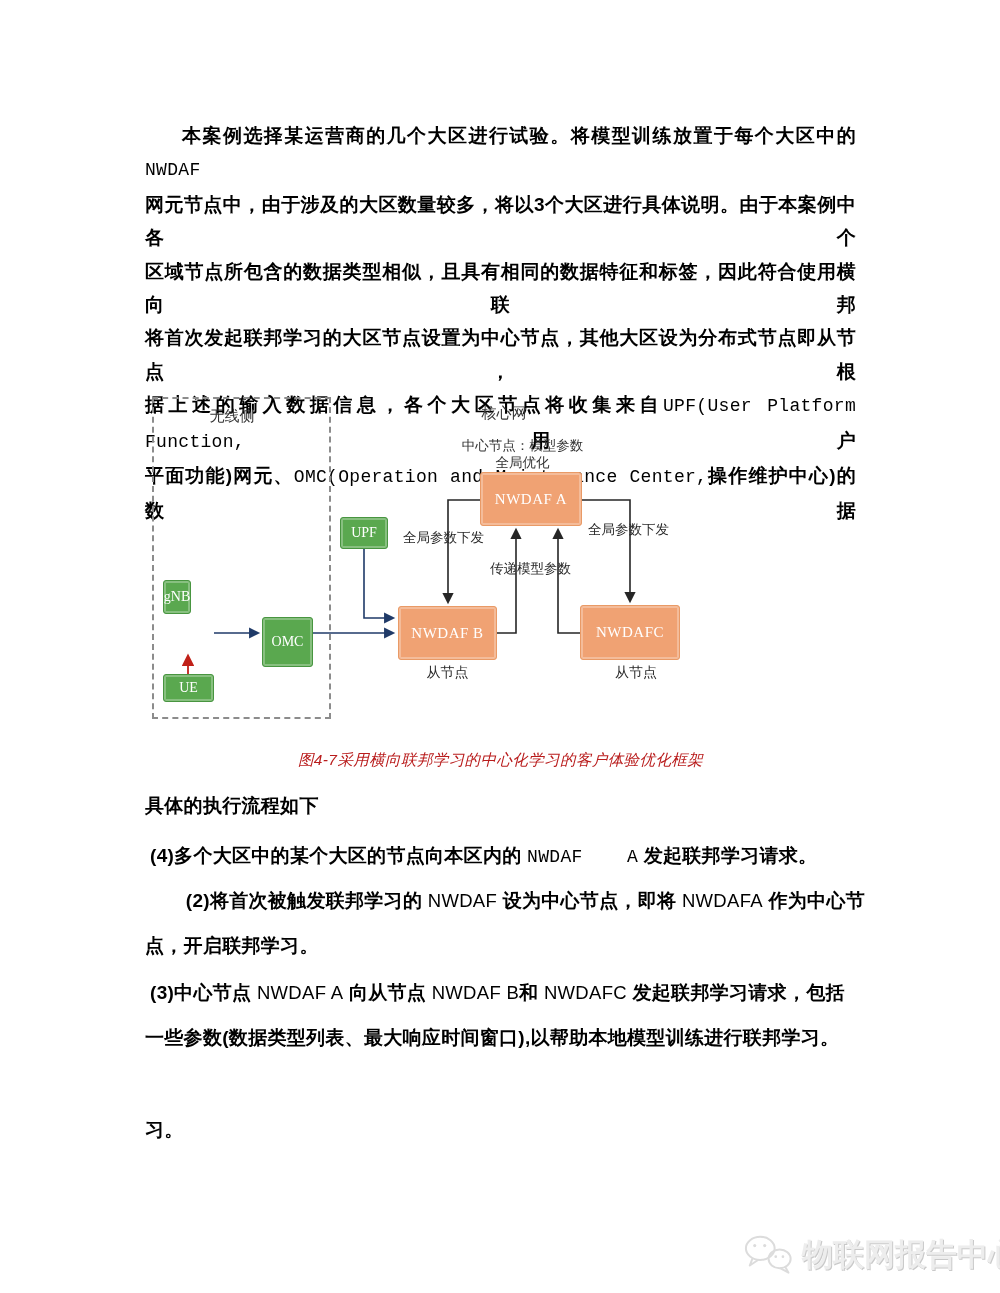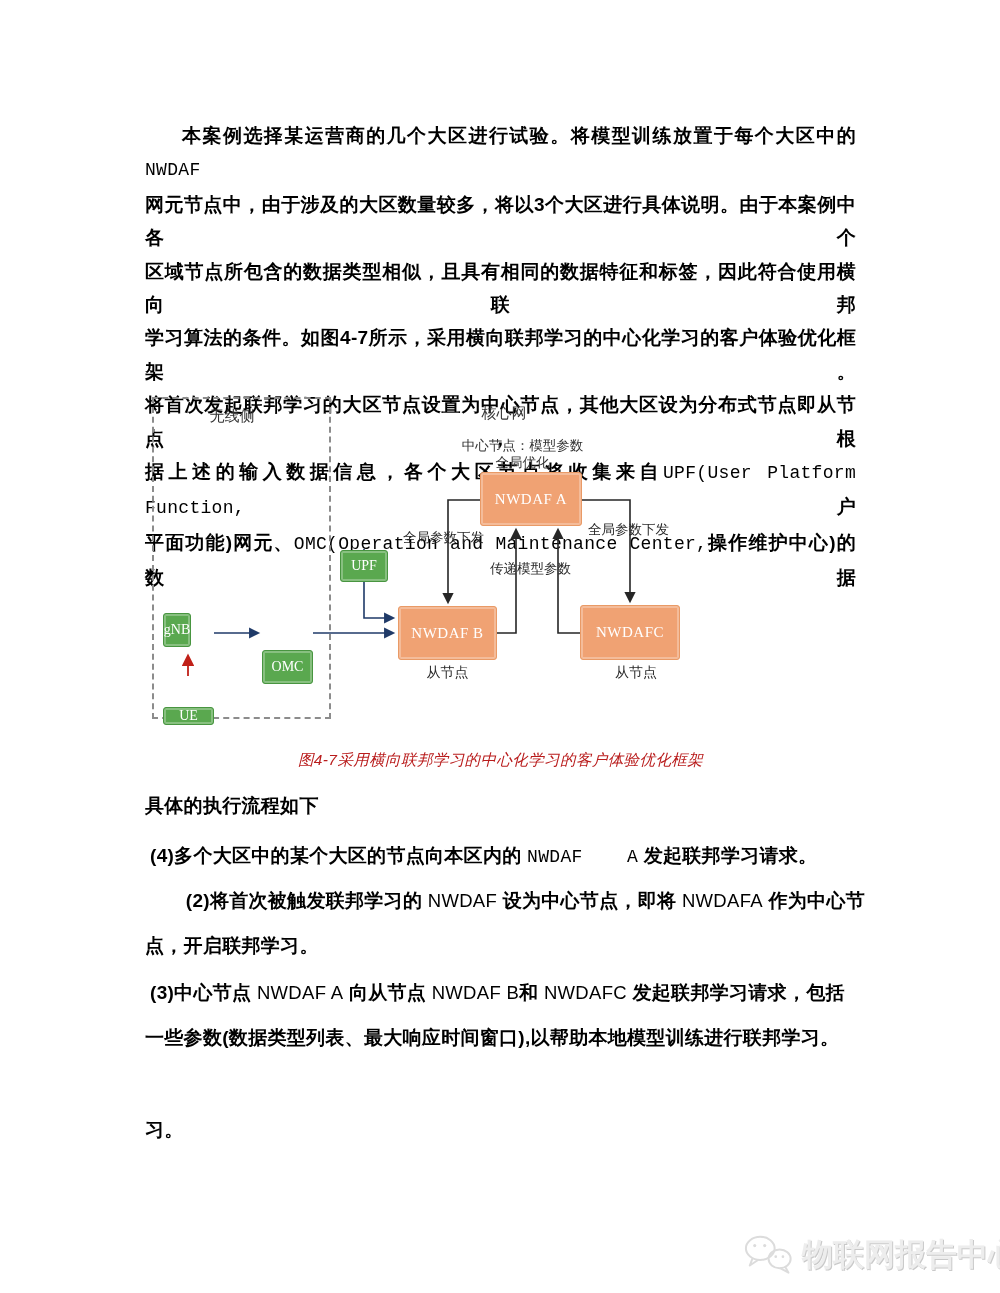--- a/index.html
+++ b/index.html
@@ -61,7 +61,6 @@
     <div class="bline j ind"><span>本案例选择某运营商的几个大区进行试验。将模型训练放置于每个大区中的 </span><span class="seg-mono">NWDAF</span></div>
     <div class="bline j"><span>网元节点中，由于涉及的大区数量较多，将以3个大区进行具体说明。由于本案例中各个</span></div>
     <div class="bline j"><span>区域节点所包含的数据类型相似，且具有相同的数据特征和标签，因此符合使用横向联邦</span></div>
-    <div class="bline j"><span>学习算法的条件。如图4-7所示，采用横向联邦学习的中心化学习的客户体验优化框架。</span></div>
     <div class="bline j"><span>将首次发起联邦学习的大区节点设置为中心节点，其他大区设为分布式节点即从节点，根</span></div>
     <div class="bline j"><span>据上述的输入数据信息，各个大区节点将收集来自</span><span class="seg-mono">UPF(User Platform Function,</span><span>用户</span></div>
     <div class="bline j"><span>平面功能)网元、</span><span class="seg-mono">OMC(Operation and Maintenance Center,</span><span>操作维护中心)的数据</span></div>

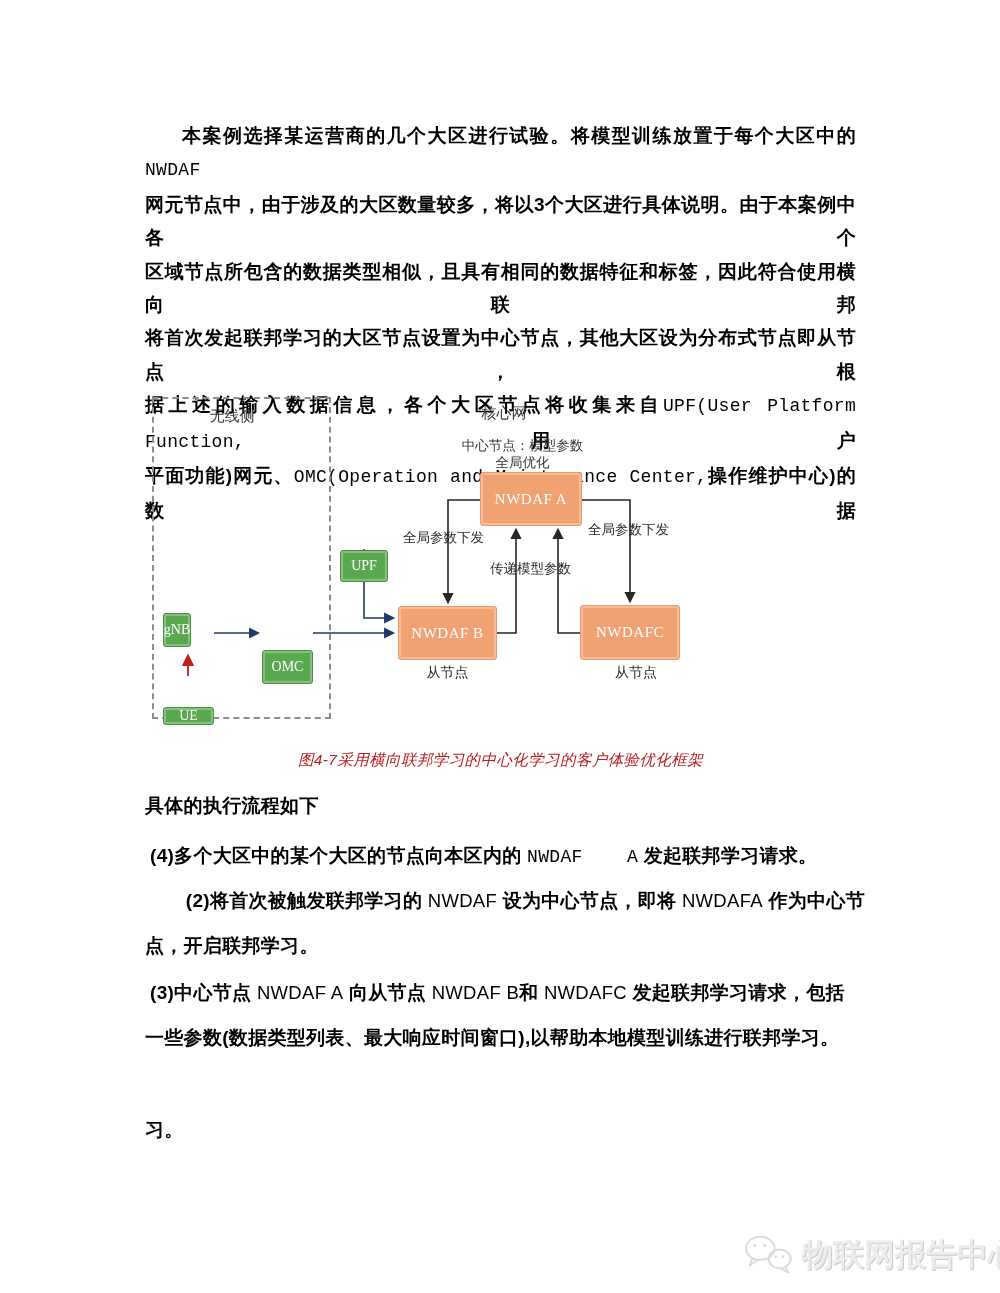--- a/index.html
+++ b/index.html
@@ -25,7 +25,7 @@
   .node{position:absolute;display:flex;align-items:center;justify-content:center;
         color:#fff;box-sizing:border-box;border-radius:3px;
         box-shadow:inset 0 0 0 2px rgba(255,255,255,.28);}
-  .green{background:#5aa84f;border:1px solid #489540;font-size:14px;margin-top:33px;}
+  .green{background:#5aa84f;border:1px solid #489540;font-size:14px;}
   .orange{background:#f0a273;border:1px solid #e99a66;font-size:15px;letter-spacing:.5px;}
   .edge-label{position:absolute;font-size:13.5px;color:#2a2a2a;white-space:nowrap;}
   .arrows{position:absolute;left:0;top:390px;width:1000px;height:340px;}

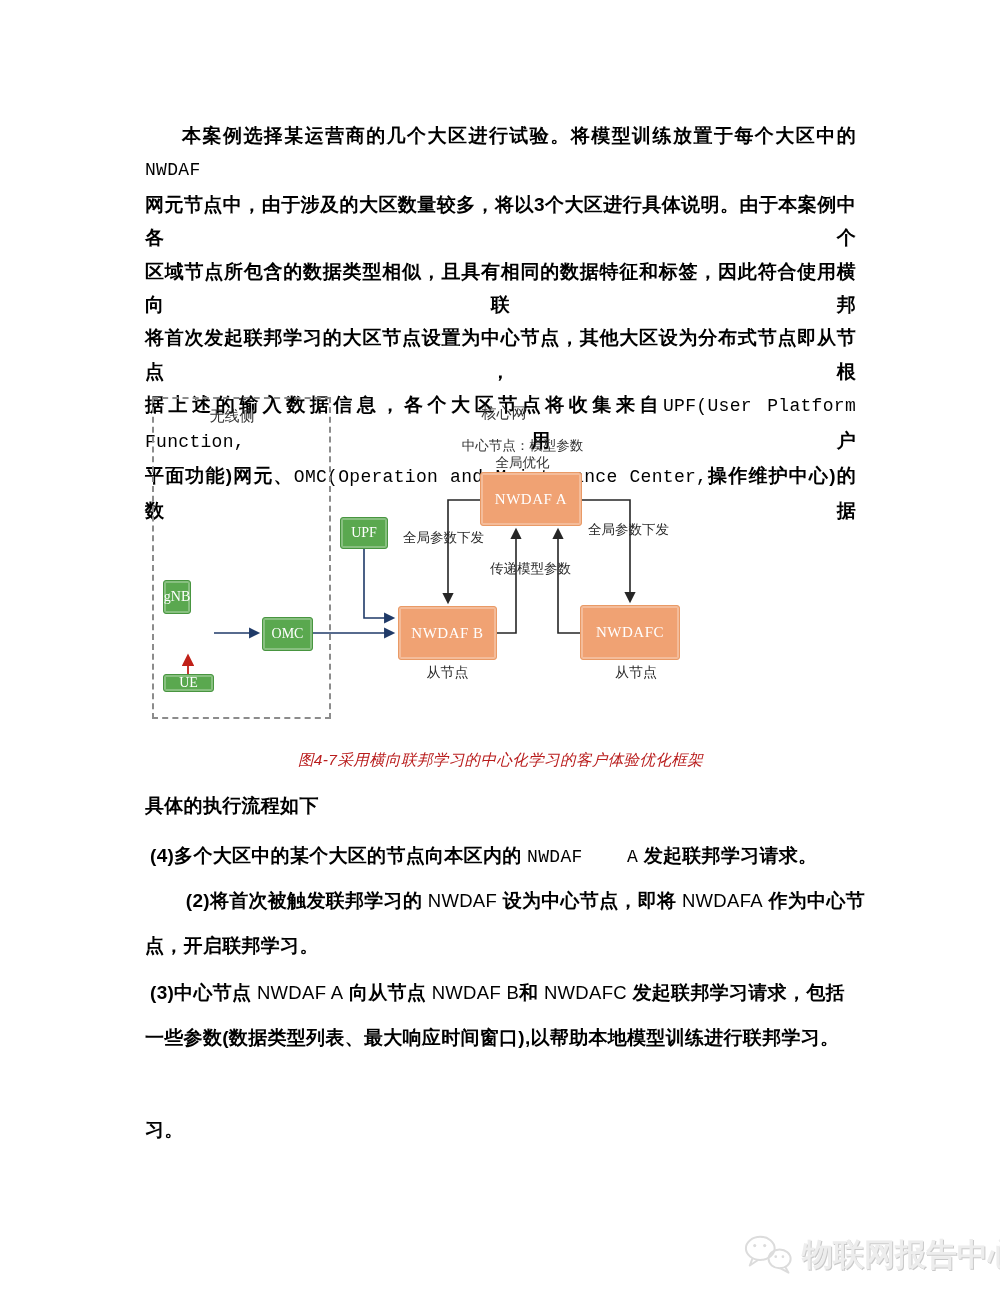--- a/index.html
+++ b/index.html
@@ -109,7 +109,7 @@
 
     <div class="node green" style="left:163px;top:580px;width:28px;height:34px;">gNB</div>
     <div class="node green" style="left:163px;top:674px;width:51px;height:18px;">UE</div>
-    <div class="node green" style="left:262px;top:617px;width:51px;height:34px;">OMC</div>
+    <div class="node green" style="left:262px;top:617px;width:51px;height:50px;">OMC</div>
     <div class="node green" style="left:340px;top:517px;width:48px;height:32px;">UPF</div>
     <div class="node orange" style="left:480px;top:472px;width:102px;height:54px;">NWDAF A</div>
     <div class="node orange" style="left:398px;top:606px;width:99px;height:54px;">NWDAF B</div>

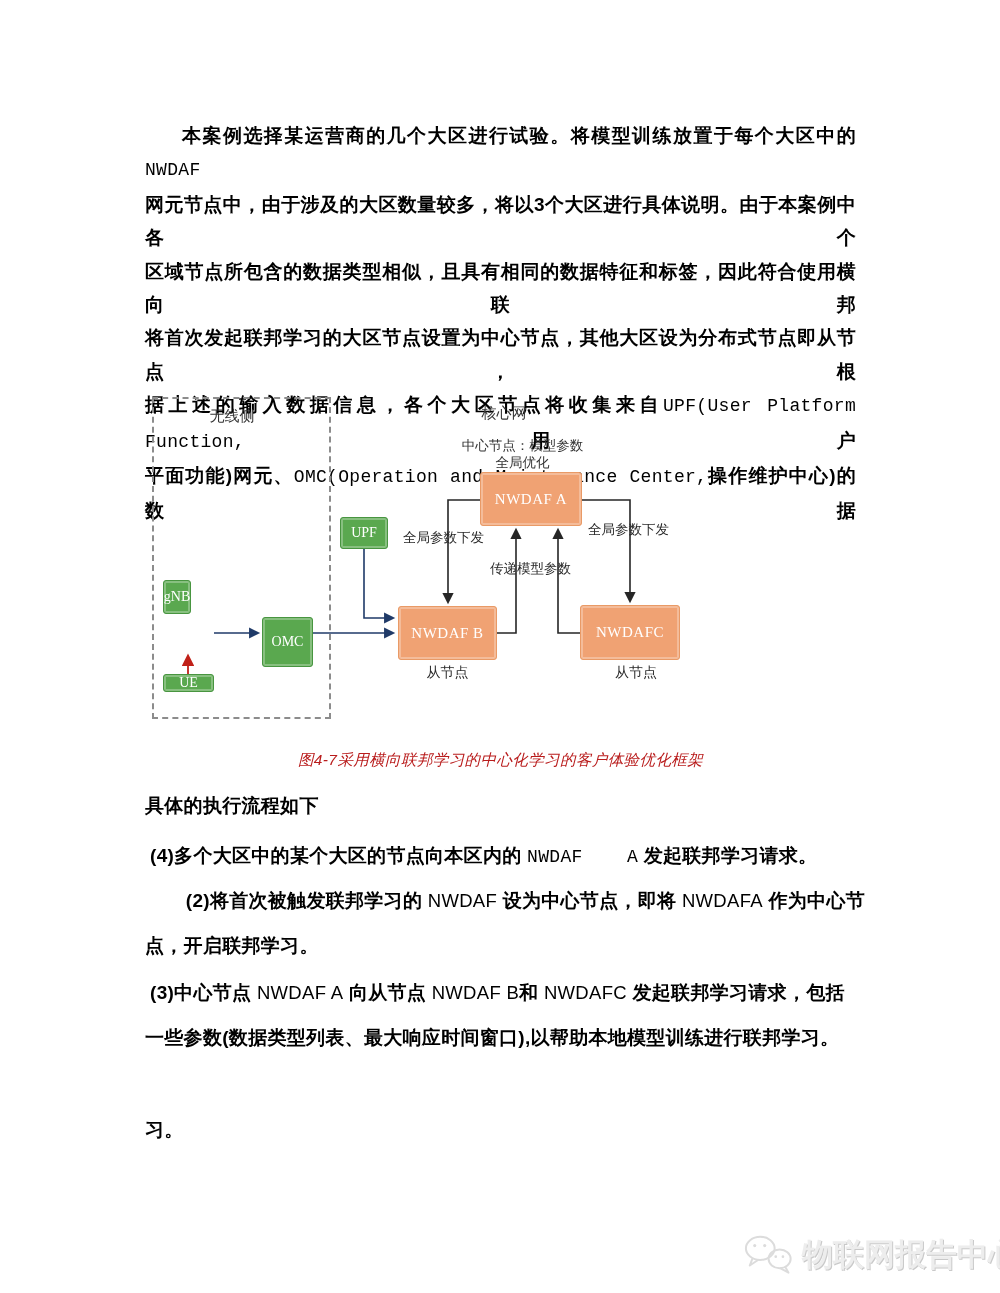--- a/index.html
+++ b/index.html
@@ -108,7 +108,7 @@
     </svg>
 
     <div class="node green" style="left:163px;top:580px;width:28px;height:34px;">gNB</div>
-    <div class="node green" style="left:163px;top:674px;width:51px;height:18px;">UE</div>
+    <div class="node green" style="left:163px;top:674px;width:51px;height:28px;">UE</div>
     <div class="node green" style="left:262px;top:617px;width:51px;height:50px;">OMC</div>
     <div class="node green" style="left:340px;top:517px;width:48px;height:32px;">UPF</div>
     <div class="node orange" style="left:480px;top:472px;width:102px;height:54px;">NWDAF A</div>

